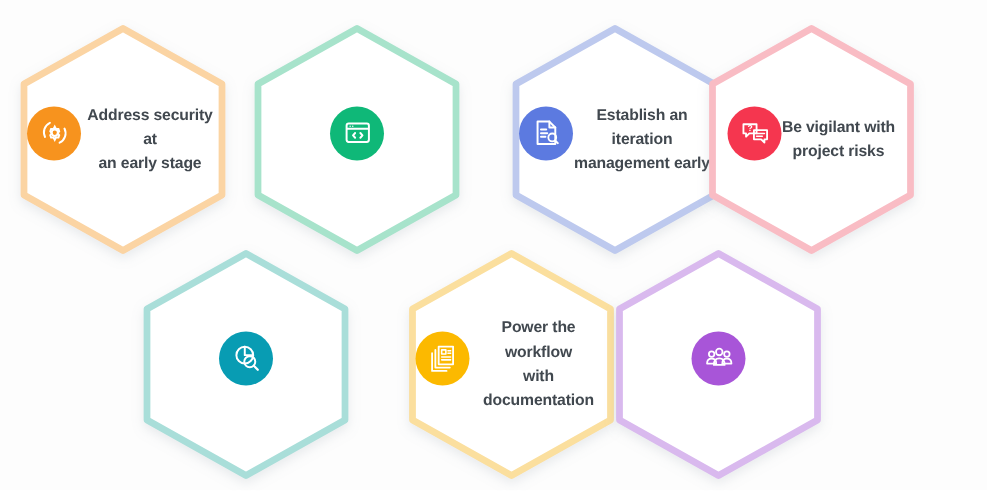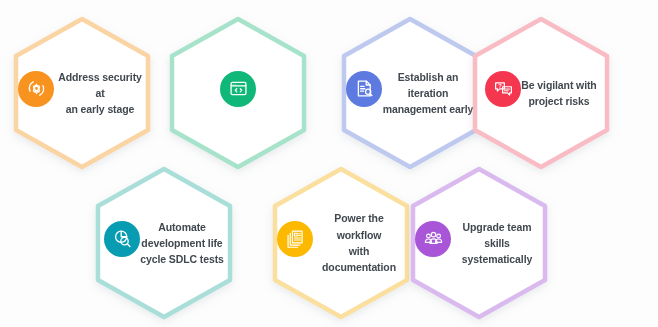--- a/index.html
+++ b/index.html
@@ -199,9 +199,6 @@
           <path d="M17.4 18.1 L20.4 21.1" stroke-width="1.7"></path>
         </svg>
       </div>
-      <div class="hex-label">Automate
-development life
-cycle SDLC tests</div>
     </div>
   </div>
 

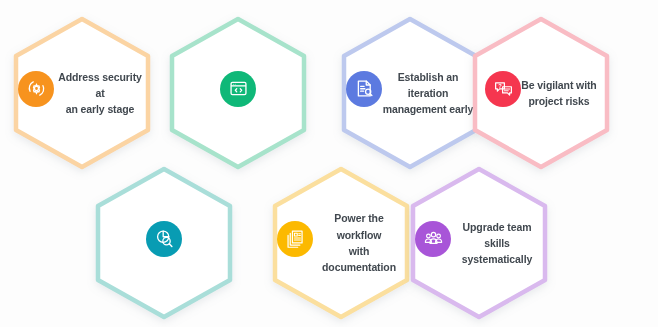--- a/index.html
+++ b/index.html
@@ -249,8 +249,6 @@
           <path d="M7.9 17.5 C7.9 14.2 9.7 12.5 12 12.5 C14.3 12.5 16.1 14.2 16.1 17.5 Z"></path>
         </svg>
       </div>
-      <div class="hex-label">Upgrade team skills
-systematically</div>
     </div>
   </div>
 

